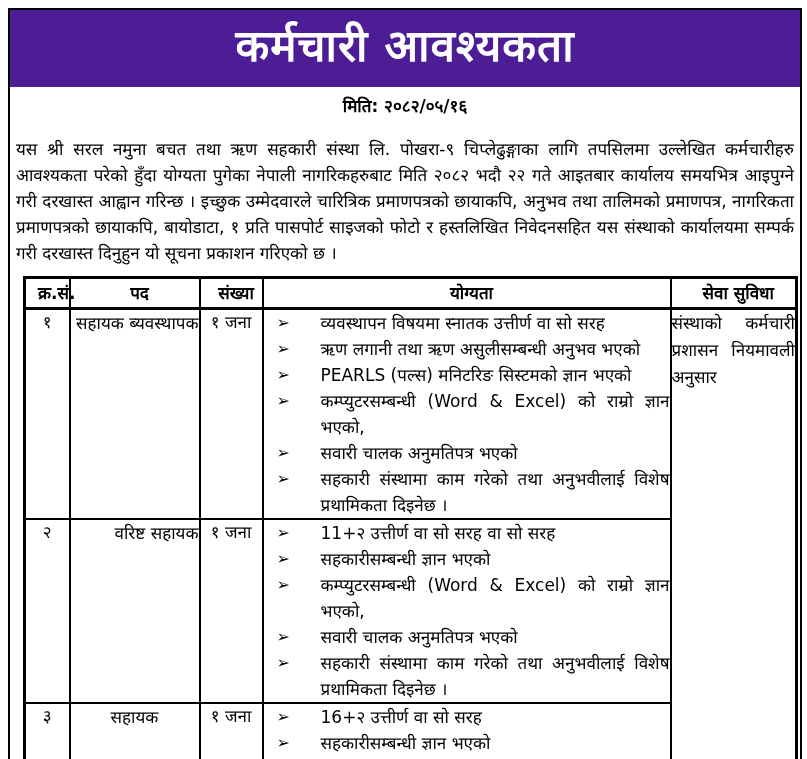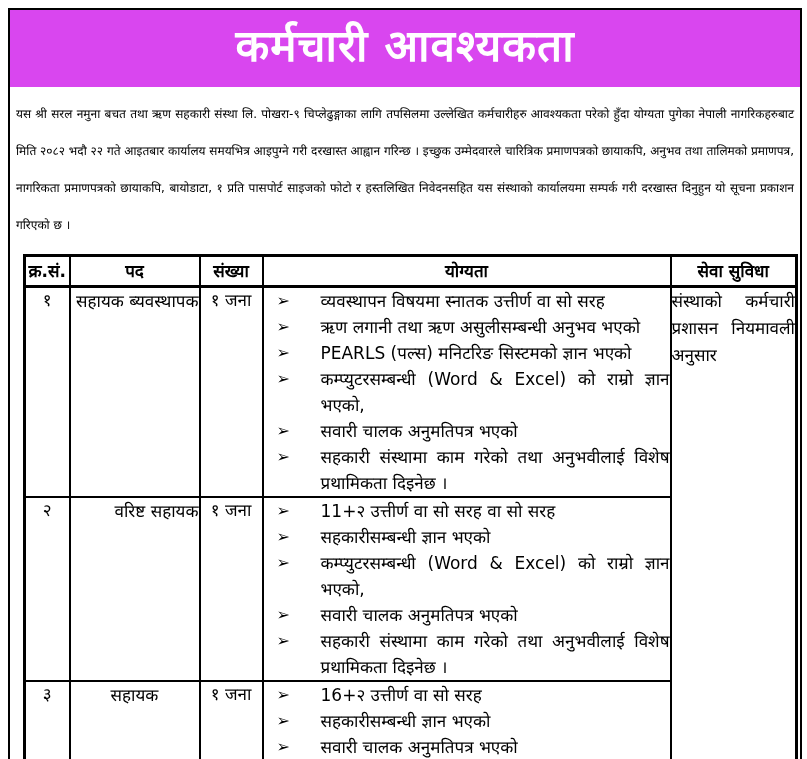--- a/index.html
+++ b/index.html
@@ -25,7 +25,7 @@
   }
   .title-bar {
     height: 77px;
-    background: #d946ef;
+    background: #4c1d95;
     display: flex;
     align-items: center;
     justify-content: center;

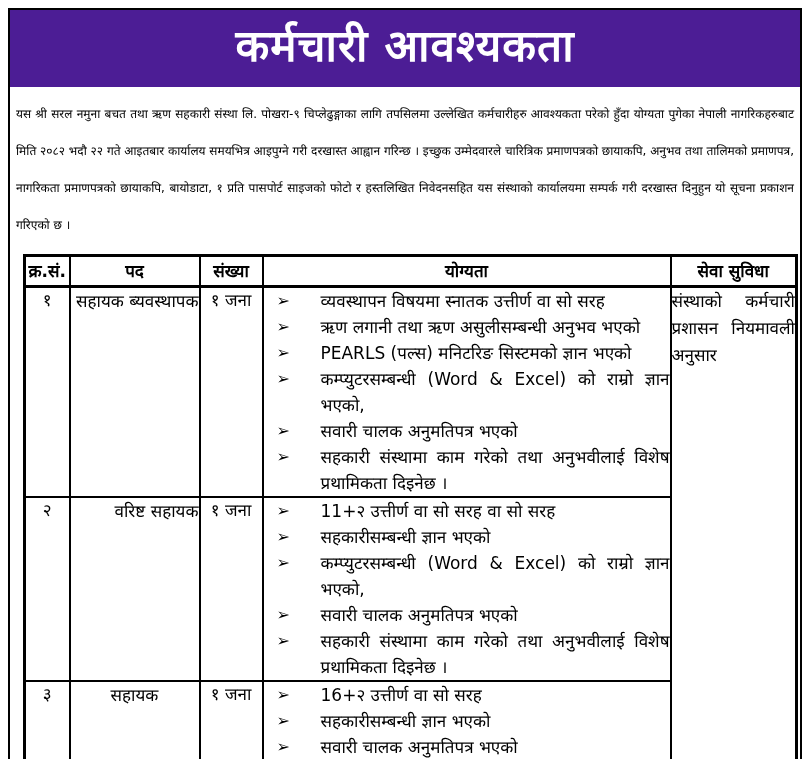--- a/index.html
+++ b/index.html
@@ -116,6 +116,7 @@
     <h1>कर्मचारी आवश्यकता</h1>
   </div>
 
+  <div class="date-line">मिति: २०८२/०५/१६</div>
 
   <p class="intro">यस श्री सरल नमुना बचत तथा ऋण सहकारी संस्था लि. पोखरा-९ चिप्लेढुङ्गाका लागि तपसिलमा उल्लेखित कर्मचारीहरु आवश्यकता परेको हुँदा योग्यता पुगेका नेपाली नागरिकहरुबाट मिति २०८२ भदौ २२ गते आइतबार कार्यालय समयभित्र आइपुग्ने गरी दरखास्त आह्वान गरिन्छ । इच्छुक उम्मेदवारले चारित्रिक प्रमाणपत्रको छायाकपि, अनुभव तथा तालिमको प्रमाणपत्र, नागरिकता प्रमाणपत्रको छायाकपि, बायोडाटा, १ प्रति पासपोर्ट साइजको फोटो र हस्तलिखित निवेदनसहित यस संस्थाको कार्यालयमा सम्पर्क गरी दरखास्त दिनुहुन यो सूचना प्रकाशन गरिएको छ ।</p>
 

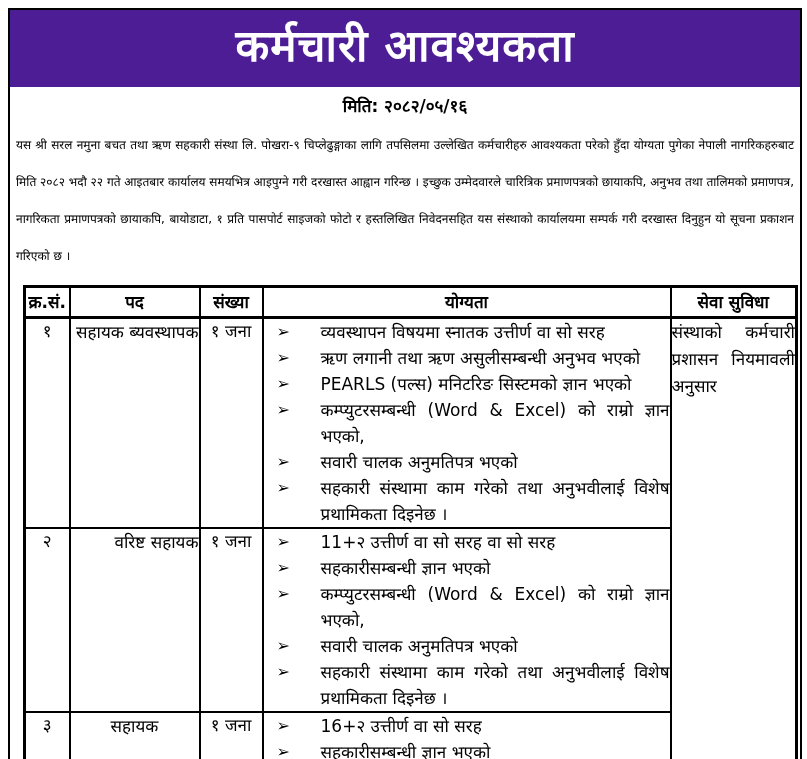--- a/index.html
+++ b/index.html
@@ -46,9 +46,9 @@
     height: 24px;
   }
   .intro {
-    margin: 9px 6px 0 6px;
-    font-size: 12px;
-    line-height: 37px;
+    margin: 18px 6px 0 6px;
+    font-size: 17px;
+    line-height: 26px;
     text-align: justify;
   }
   table.vacancy {

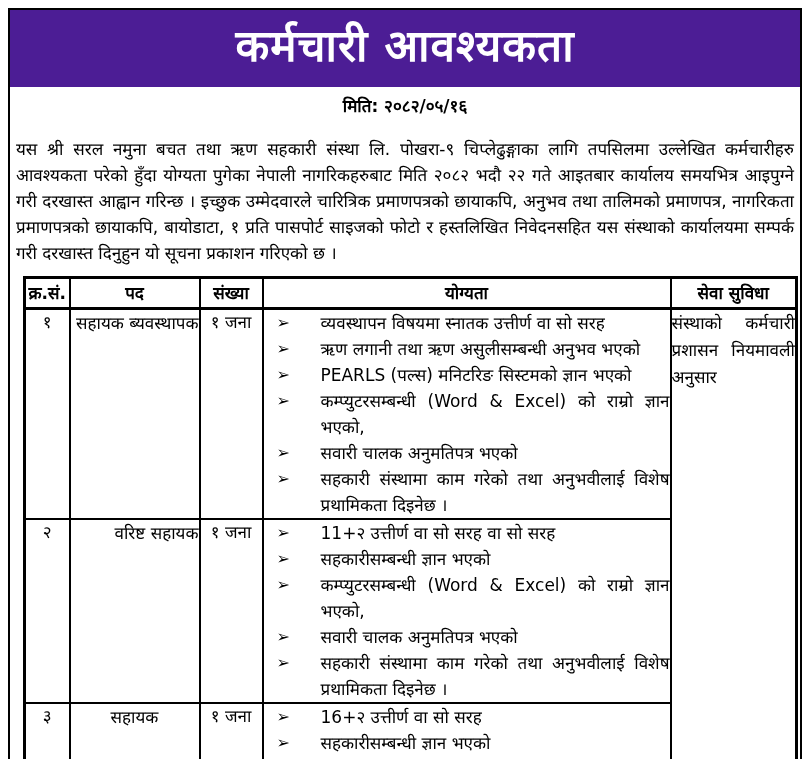--- a/index.html
+++ b/index.html
@@ -69,7 +69,7 @@
     font-weight: bold;
     text-align: center;
     height: 25px;
-    padding: 2px 2px 3px 2px;
+    padding: 2px 2px 3px 12px;
     vertical-align: middle;
     font-size: 17px;
   }

